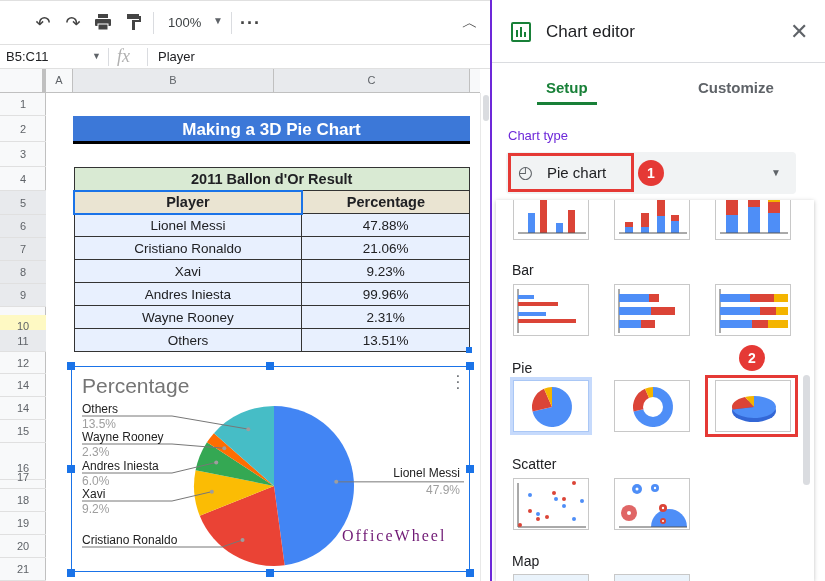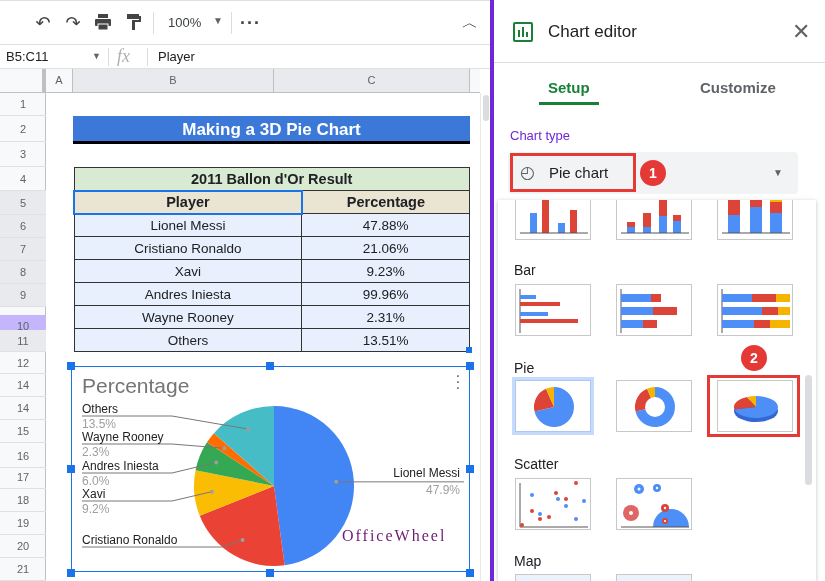--- a/index.html
+++ b/index.html
@@ -40,7 +40,7 @@
 #vscroll{left:480px;top:93px;width:10px;height:488px;background:#fff;border-left:1px solid #e8e8e8}
 #vthumb{left:2px;top:2px;width:6px;height:26px;background:#dadce0;border-radius:3px}
 
-#editor{left:490px;top:0;width:335px;height:581px;background:#fff;border-left:4px solid #6d28d9}
+#editor{left:490px;top:0;width:335px;height:581px;background:#fff;border-left:2px solid #6d28d9}
 #ed-icon{left:19px;top:22px;width:20px;height:20px;border:2px solid #188038;border-radius:2px}
 #ed-title{left:54px;top:22px;font-size:17px;color:#202124}
 #ed-close{left:298px;top:19px;font-size:22px;color:#5f6368}

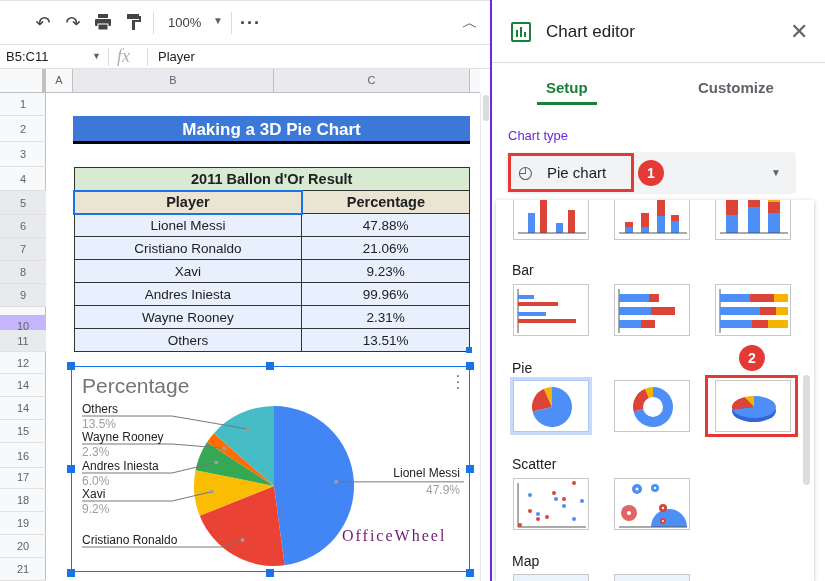--- a/index.html
+++ b/index.html
@@ -118,7 +118,7 @@
     <div class="rh" style="top: 145px; height: 23px; line-height: 23px; background: rgb(232, 234, 237);">7</div>
     <div class="rh" style="top: 168px; height: 23px; line-height: 23px; background: rgb(232, 234, 237);">8</div>
     <div class="rh" style="top: 191px; height: 23px; line-height: 23px; background: rgb(232, 234, 237);">9</div>
-    <div class="rh" style="top: 222px; height: 23px; line-height: 23px; background: #c4b5fd;">10</div>
+    <div class="rh" style="top: 222px; height: 23px; line-height: 23px; background: #fef9c3;">10</div>
     <div class="rh" style="top: 237px; height: 22px; line-height: 22px; background: rgb(232, 234, 237);">11</div>
     <div class="rh" style="top: 259px; height: 22px; line-height: 22px;">12</div>
     <div class="rh" style="top: 281px; height: 23px; line-height: 23px;">14</div>

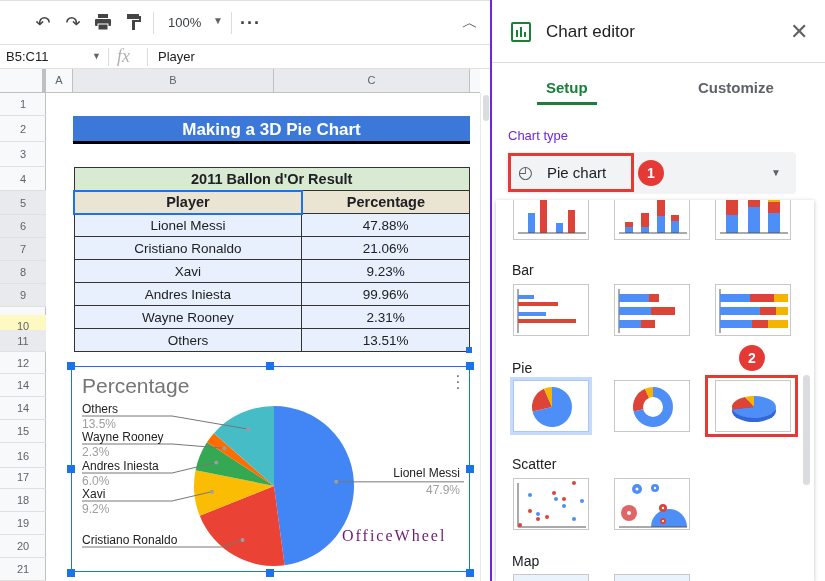--- a/index.html
+++ b/index.html
@@ -124,7 +124,7 @@
     <div class="rh" style="top: 281px; height: 23px; line-height: 23px;">14</div>
     <div class="rh" style="top: 304px; height: 23px; line-height: 23px;">14</div>
     <div class="rh" style="top: 327px; height: 23px; line-height: 23px;">15</div>
-    <div class="rh" style="top: 352px; height: 23px; line-height: 23px;">16</div>
+    <div class="rh" style="top: 364px; height: 23px; line-height: 23px;">16</div>
     <div class="rh" style="top: 373px; height: 23px; line-height: 23px;">17</div>
     <div class="rh" style="top: 396px; height: 23px; line-height: 23px;">18</div>
     <div class="rh" style="top: 419px; height: 23px; line-height: 23px;">19</div>

